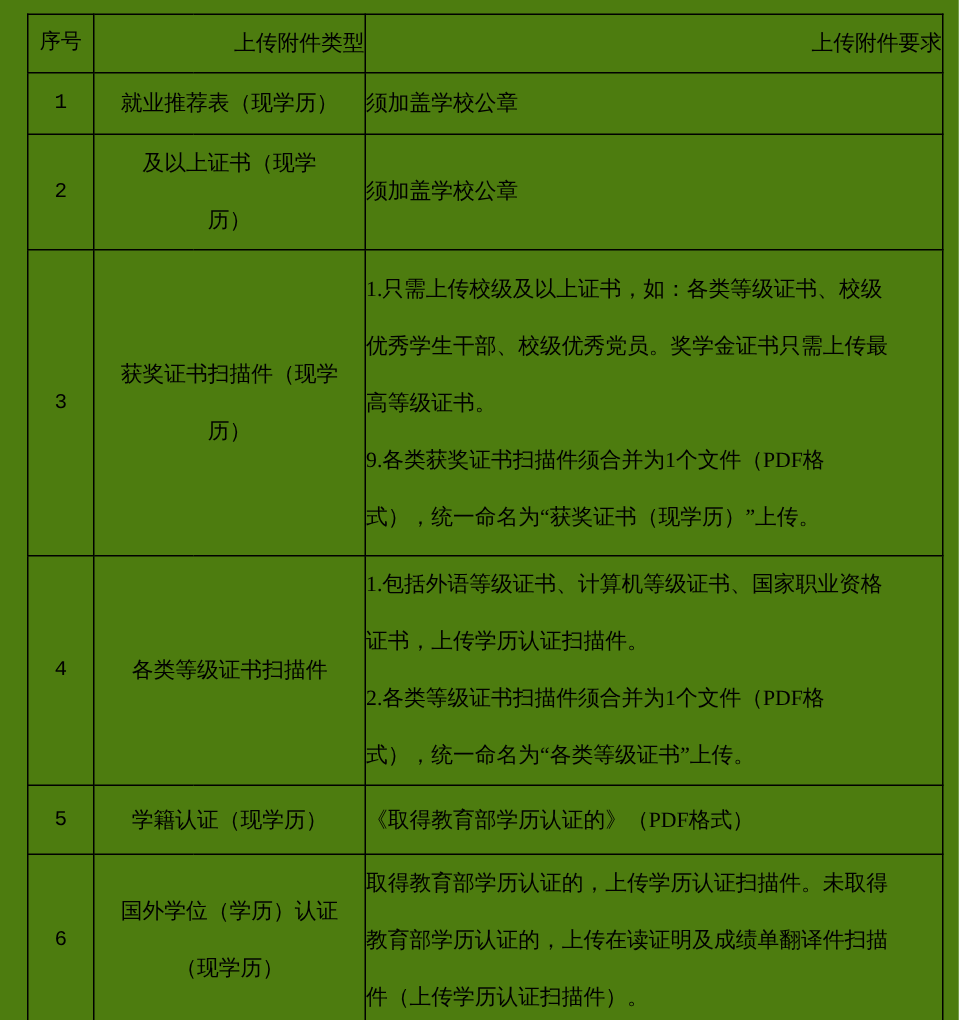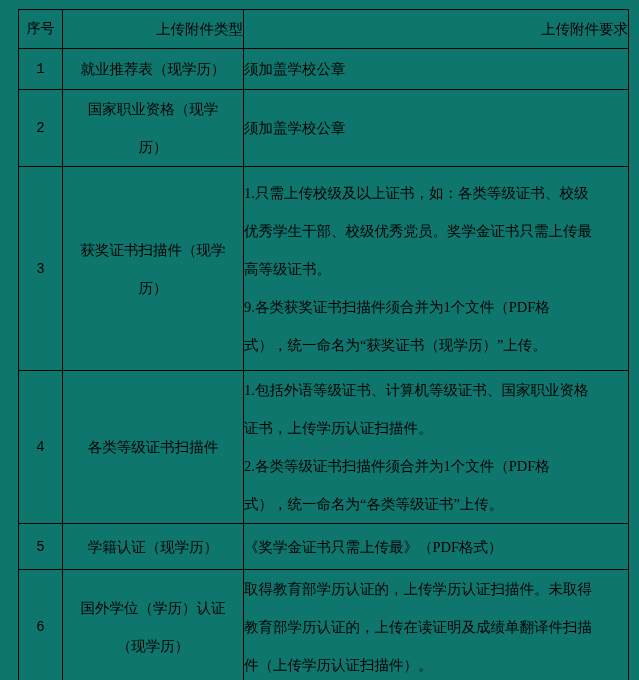--- a/index.html
+++ b/index.html
@@ -19,7 +19,7 @@
     position: absolute;
     left: 0; top: 0;
     width: 639px; height: 680px;
-    background: #0f766e;
+    background: #4d7c0f;
     overflow: hidden;
   }
   table.attach-table {

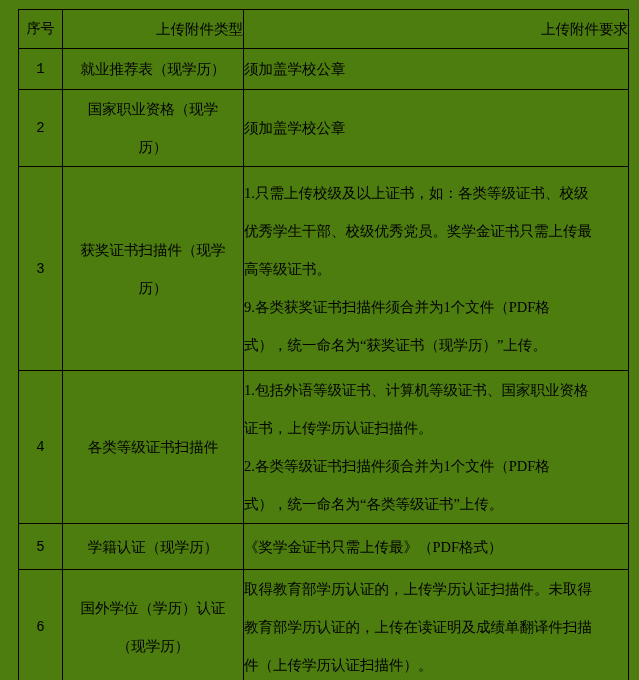--- a/index.html
+++ b/index.html
@@ -96,7 +96,7 @@
         <tr style="height: 75px;">
           <td class="c-no">2</td>
           <td class="c-type" colspan="2">
-            <div class="line"><span>国家职业资格（现学</span></div>
+            <div class="line"><span>及以上证书（现学</span></div>
             <div class="line"><span>历）</span></div>
           </td>
           <td class="c-req">

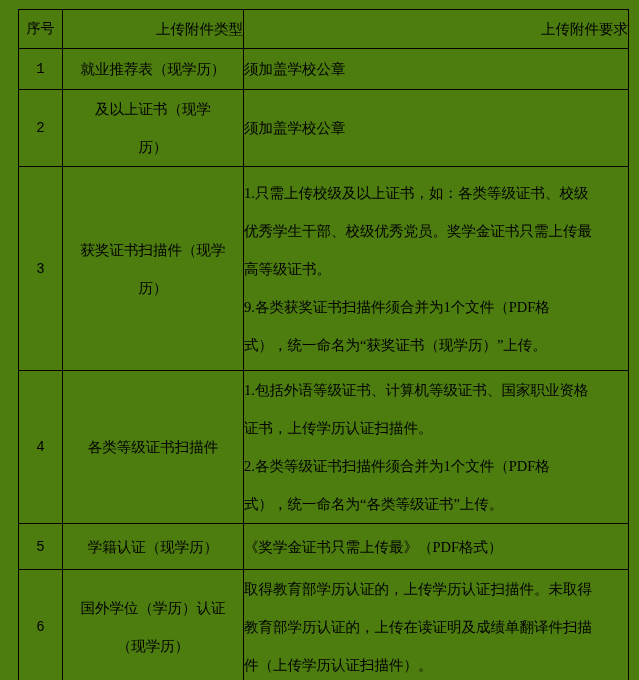--- a/index.html
+++ b/index.html
@@ -135,7 +135,7 @@
             <div class="line"><span>学籍认证（现学历）</span></div>
           </td>
           <td class="c-req">
-            <div class="line"><span>《奖学金证书只需上传最》（PDF格式）</span></div>
+            <div class="line"><span>《取得教育部学历认证的》（PDF格式）</span></div>
           </td>
         </tr>
         <tr style="height: 109px;">

